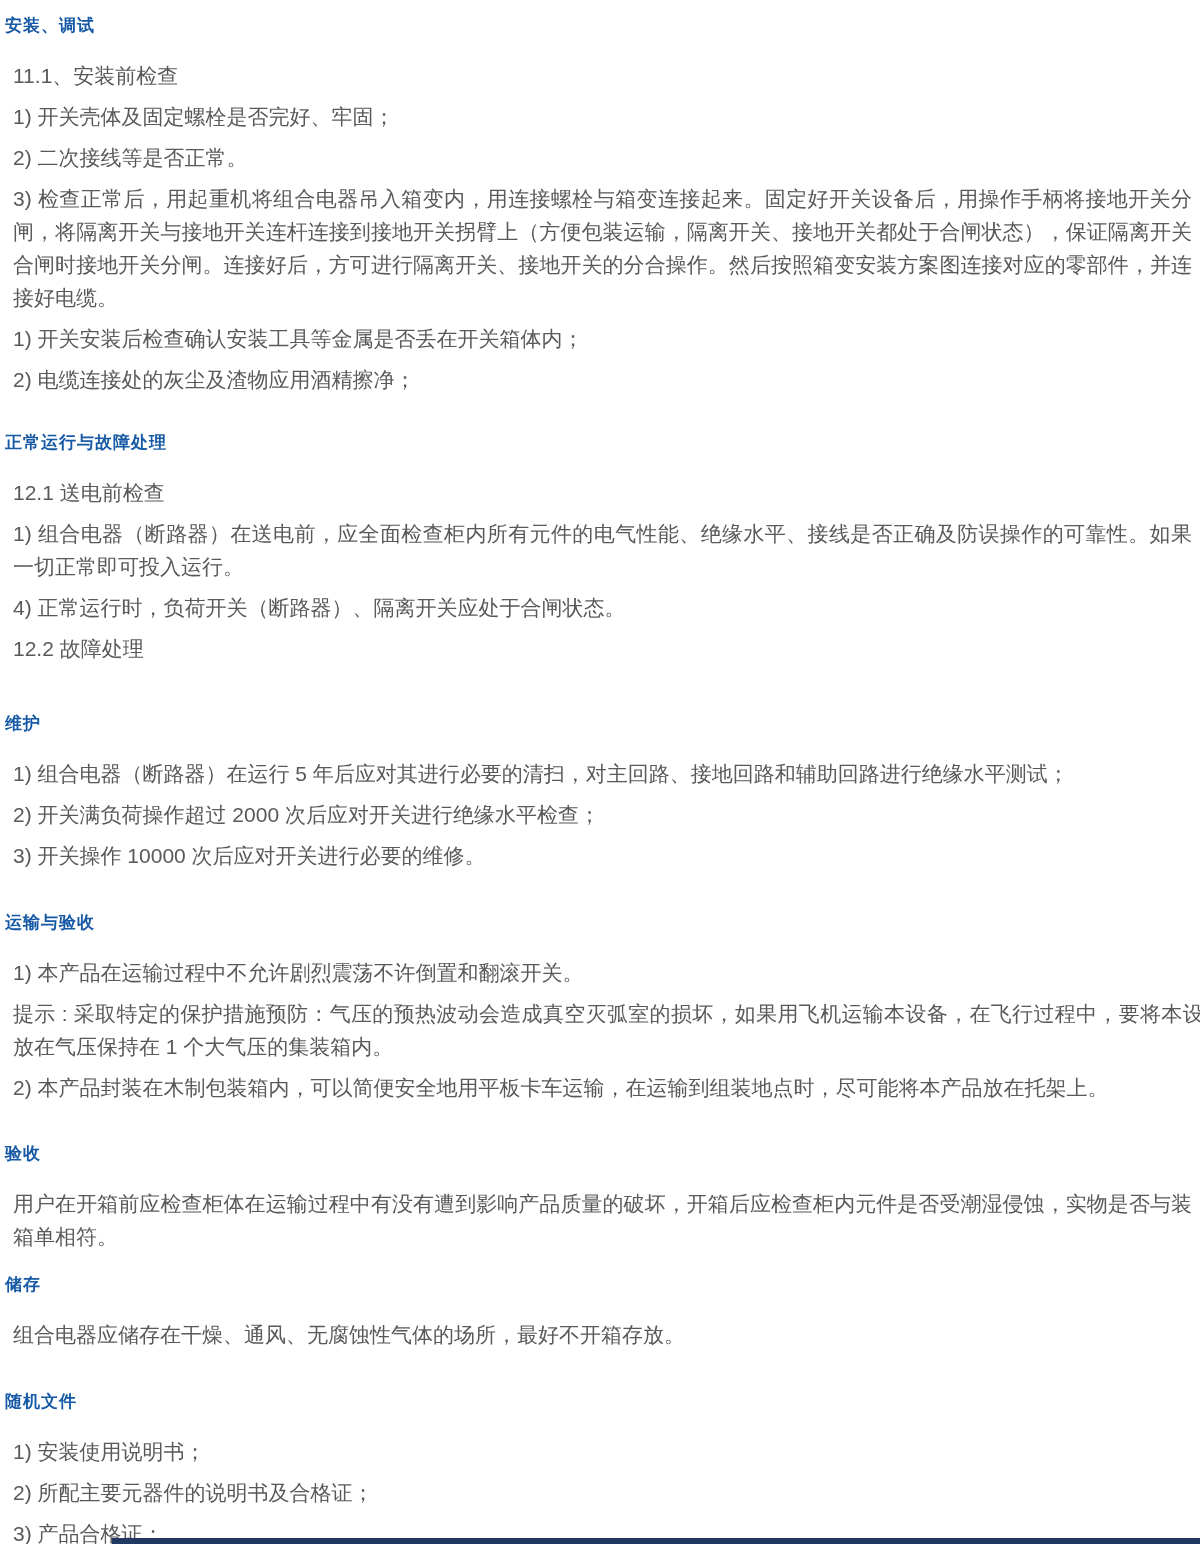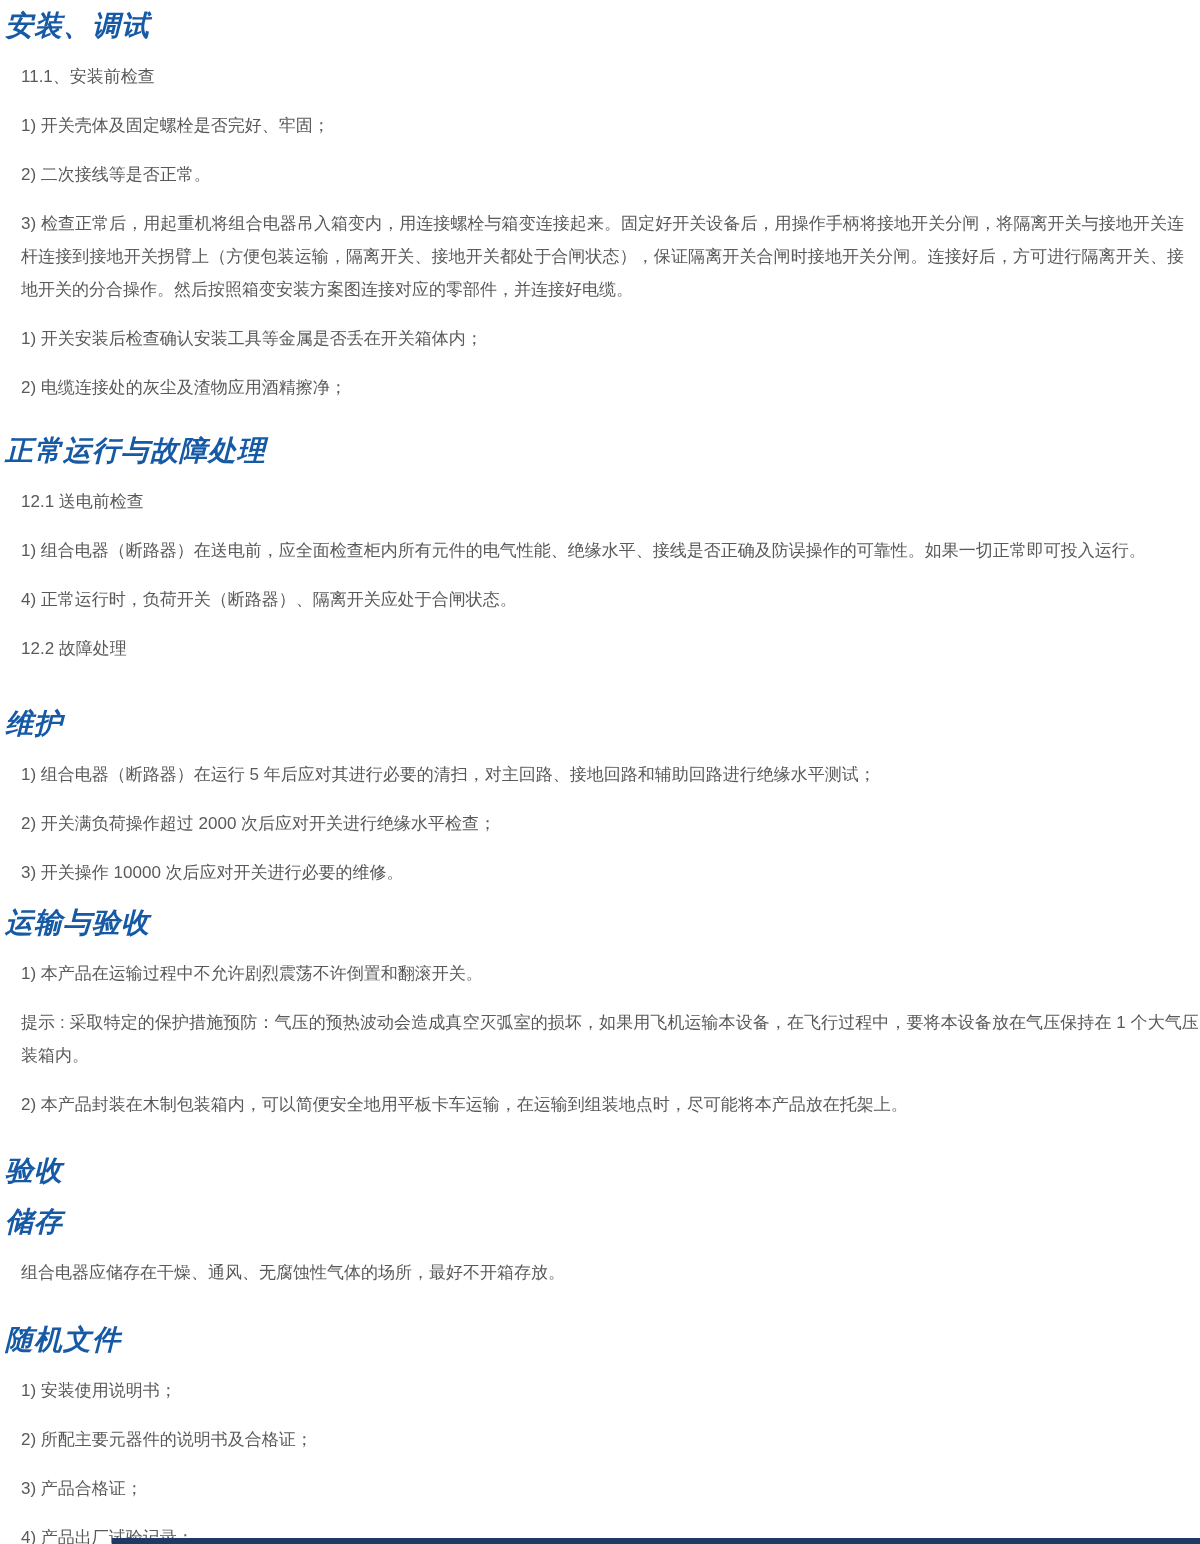--- a/index.html
+++ b/index.html
@@ -17,13 +17,12 @@
     box-sizing: border-box;
   }
   h2.sec-heading {
-    font-size: 28px;
+    font-size: 17px;
     line-height: 36px;
     font-weight: 700;
     margin: 0 0 15px 0;
     color: var(--heading-color, #1659a5);
     letter-spacing: 1px;
-    font-style: italic;
   }
   p.body-p {
     font-size: 17px;

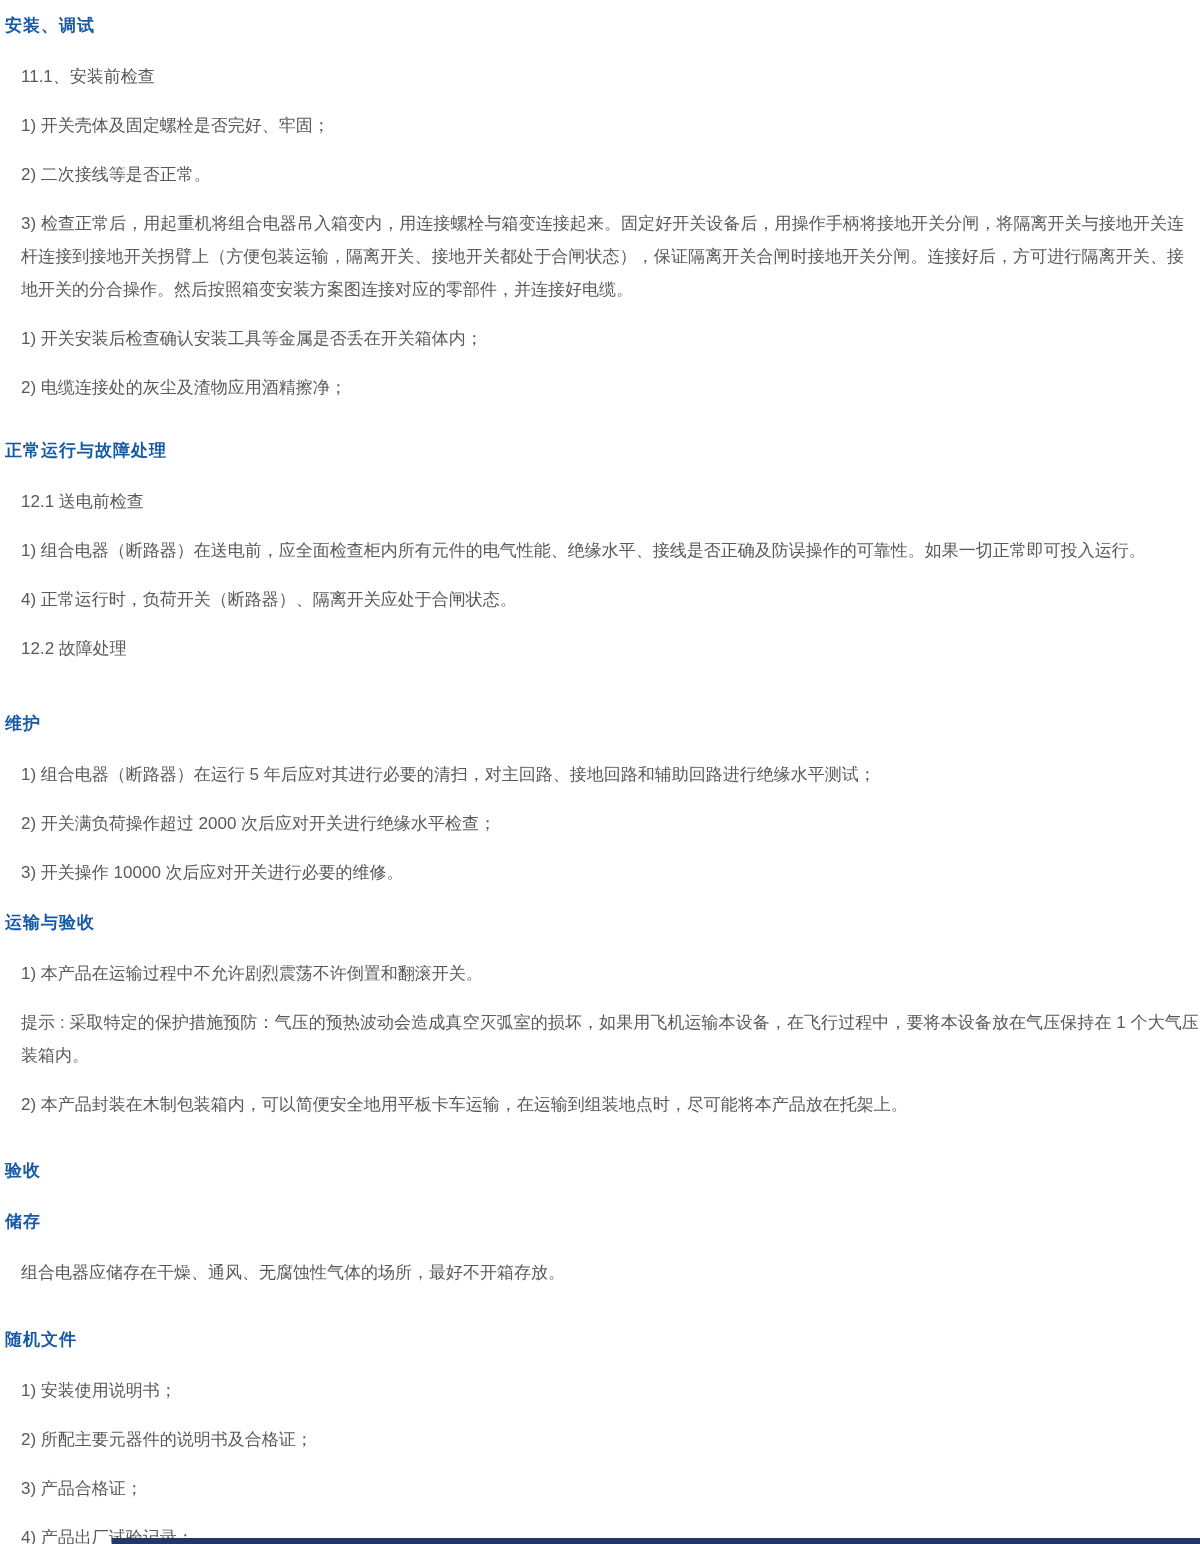--- a/index.html
+++ b/index.html
@@ -25,9 +25,9 @@
     letter-spacing: 1px;
   }
   p.body-p {
-    font-size: 17px;
+    font-size: 21px;
     line-height: 33px;
-    margin: 16px;
+    margin: 8px;
     color: var(--body-color, #595959);
     text-align: justify;
   }

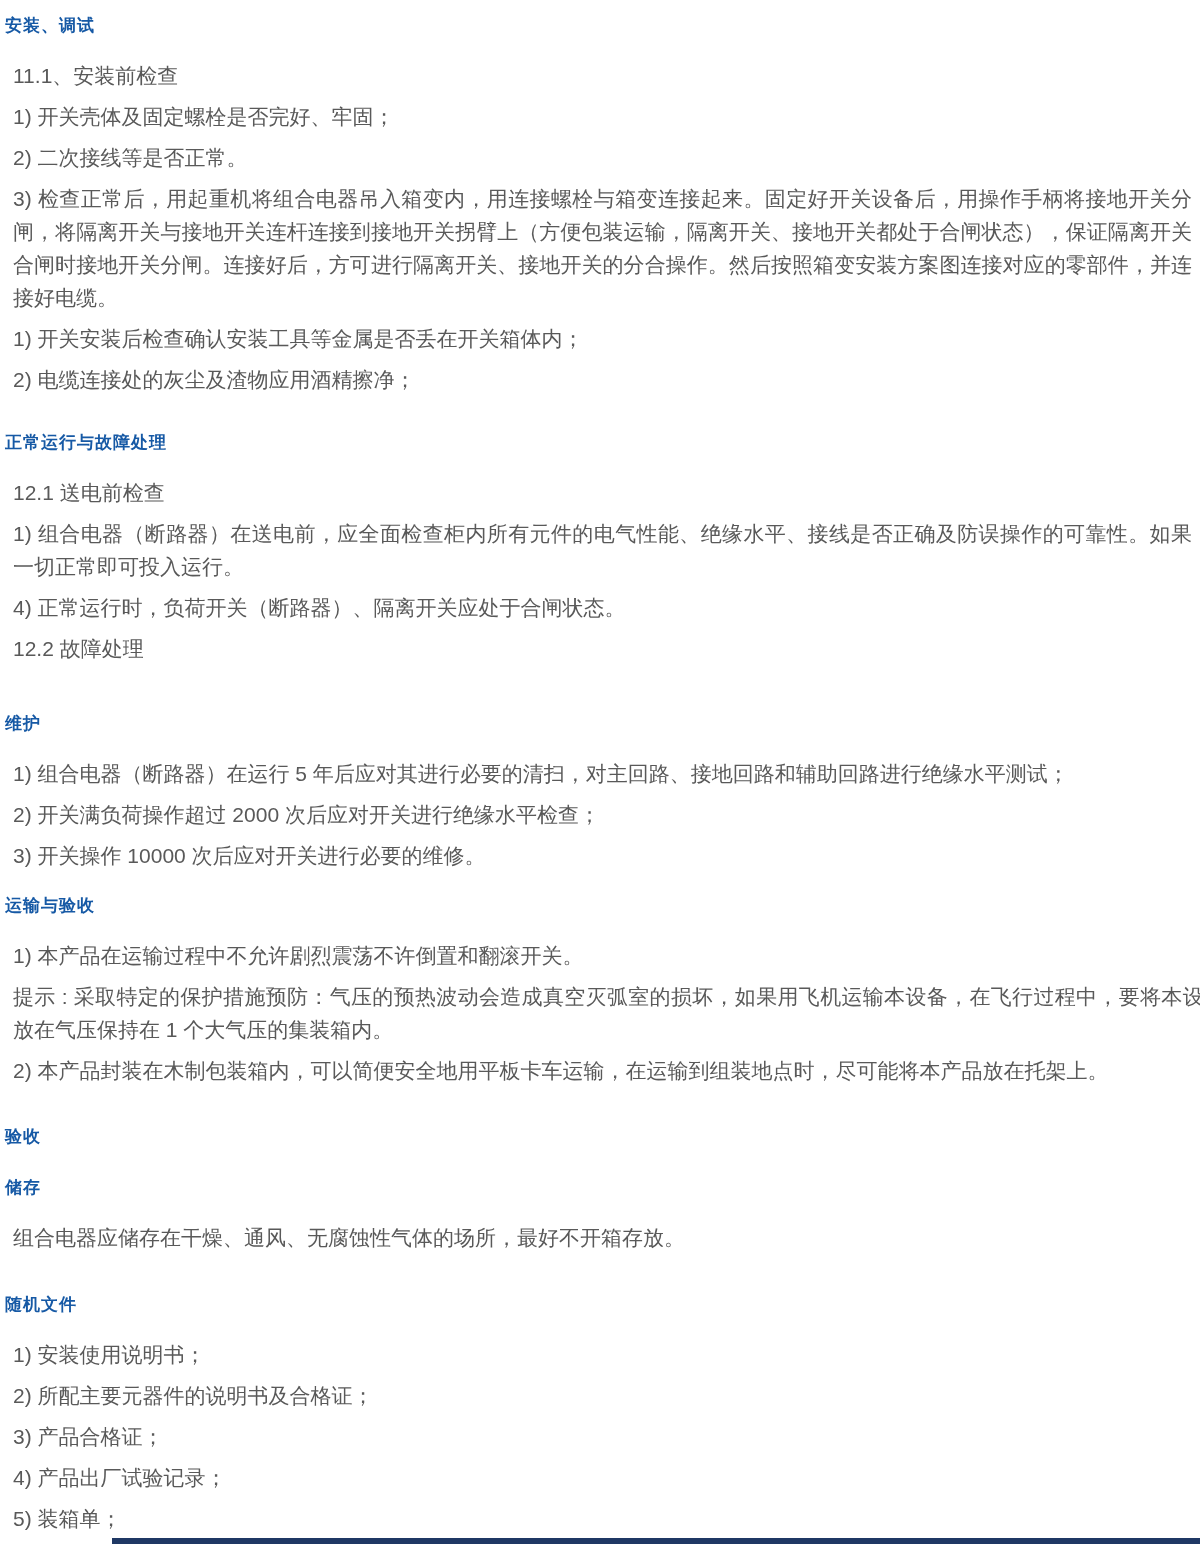--- a/index.html
+++ b/index.html
@@ -34,7 +34,7 @@
   
   .sec-2 h2.sec-heading { margin-top: 29px; }
   .sec-3 h2.sec-heading { margin-top: 41px; }
-  .sec-4 h2.sec-heading { margin-top: 16px; }
+  .sec-4 h2.sec-heading { margin-top: 33px; }
   .sec-5 h2.sec-heading { margin-top: 32px; }
   .sec-6 h2.sec-heading { margin-top: 14px; }
   .sec-7 h2.sec-heading { margin-top: 33px; }

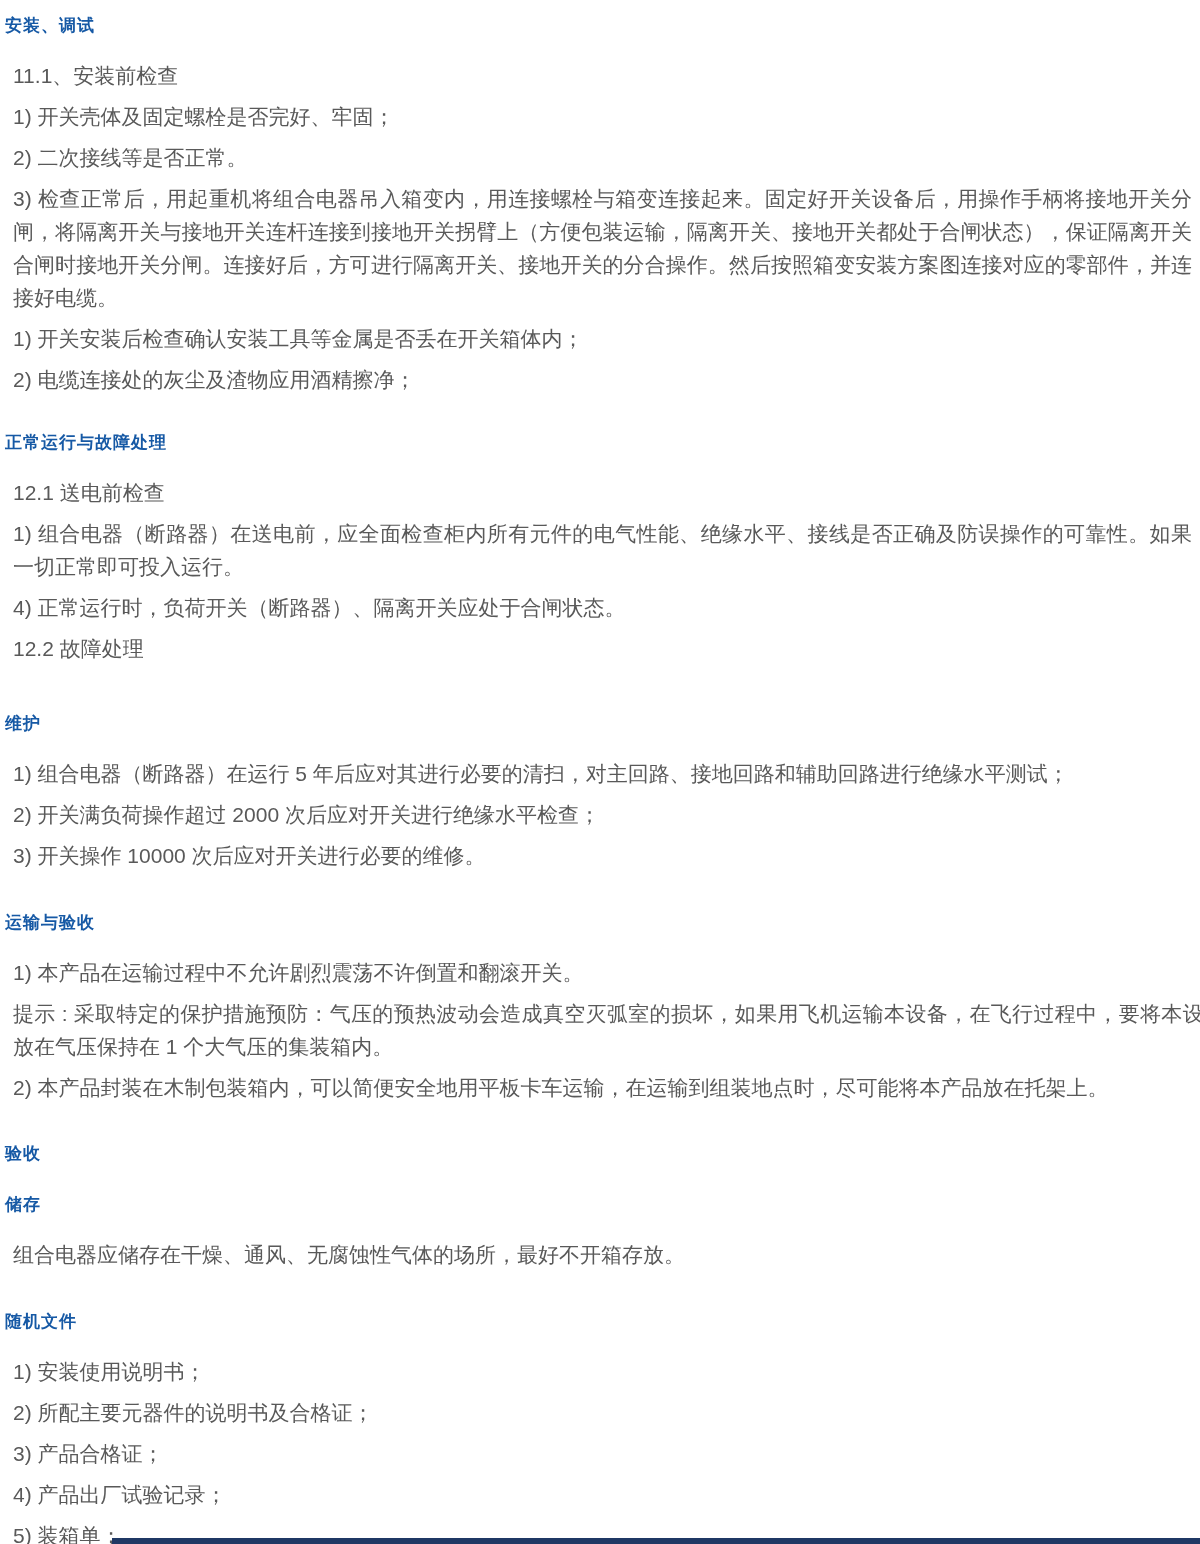--- a/index.html
+++ b/index.html
@@ -90,6 +90,7 @@
 
   <section class="sec sec-5">
     <h2 class="sec-heading">验收</h2>
+    <p class="body-p">用户在开箱前应检查柜体在运输过程中有没有遭到影响产品质量的破坏，开箱后应检查柜内元件是否受潮湿侵蚀，实物是否与装箱单相符。</p>
   </section>
 
   <section class="sec sec-6">

